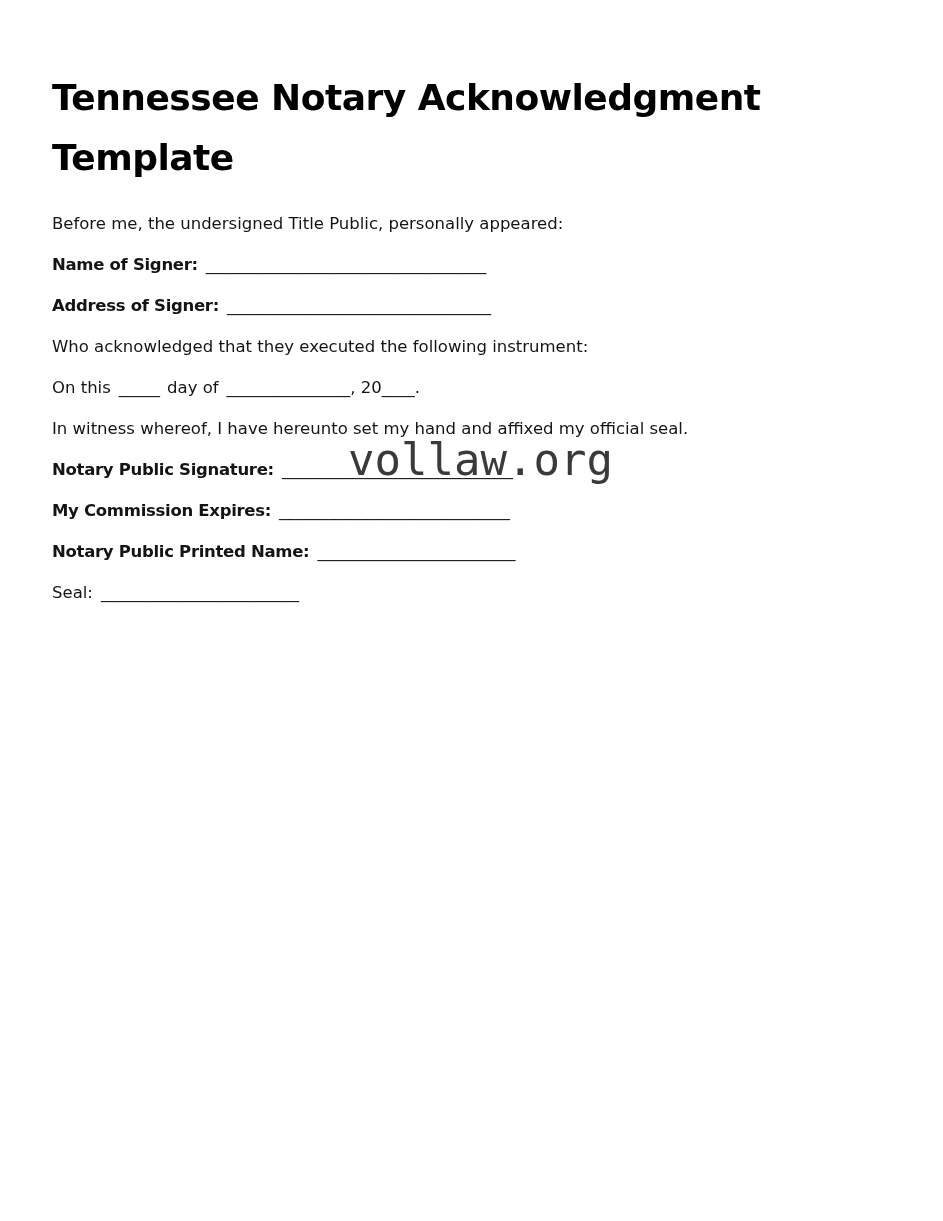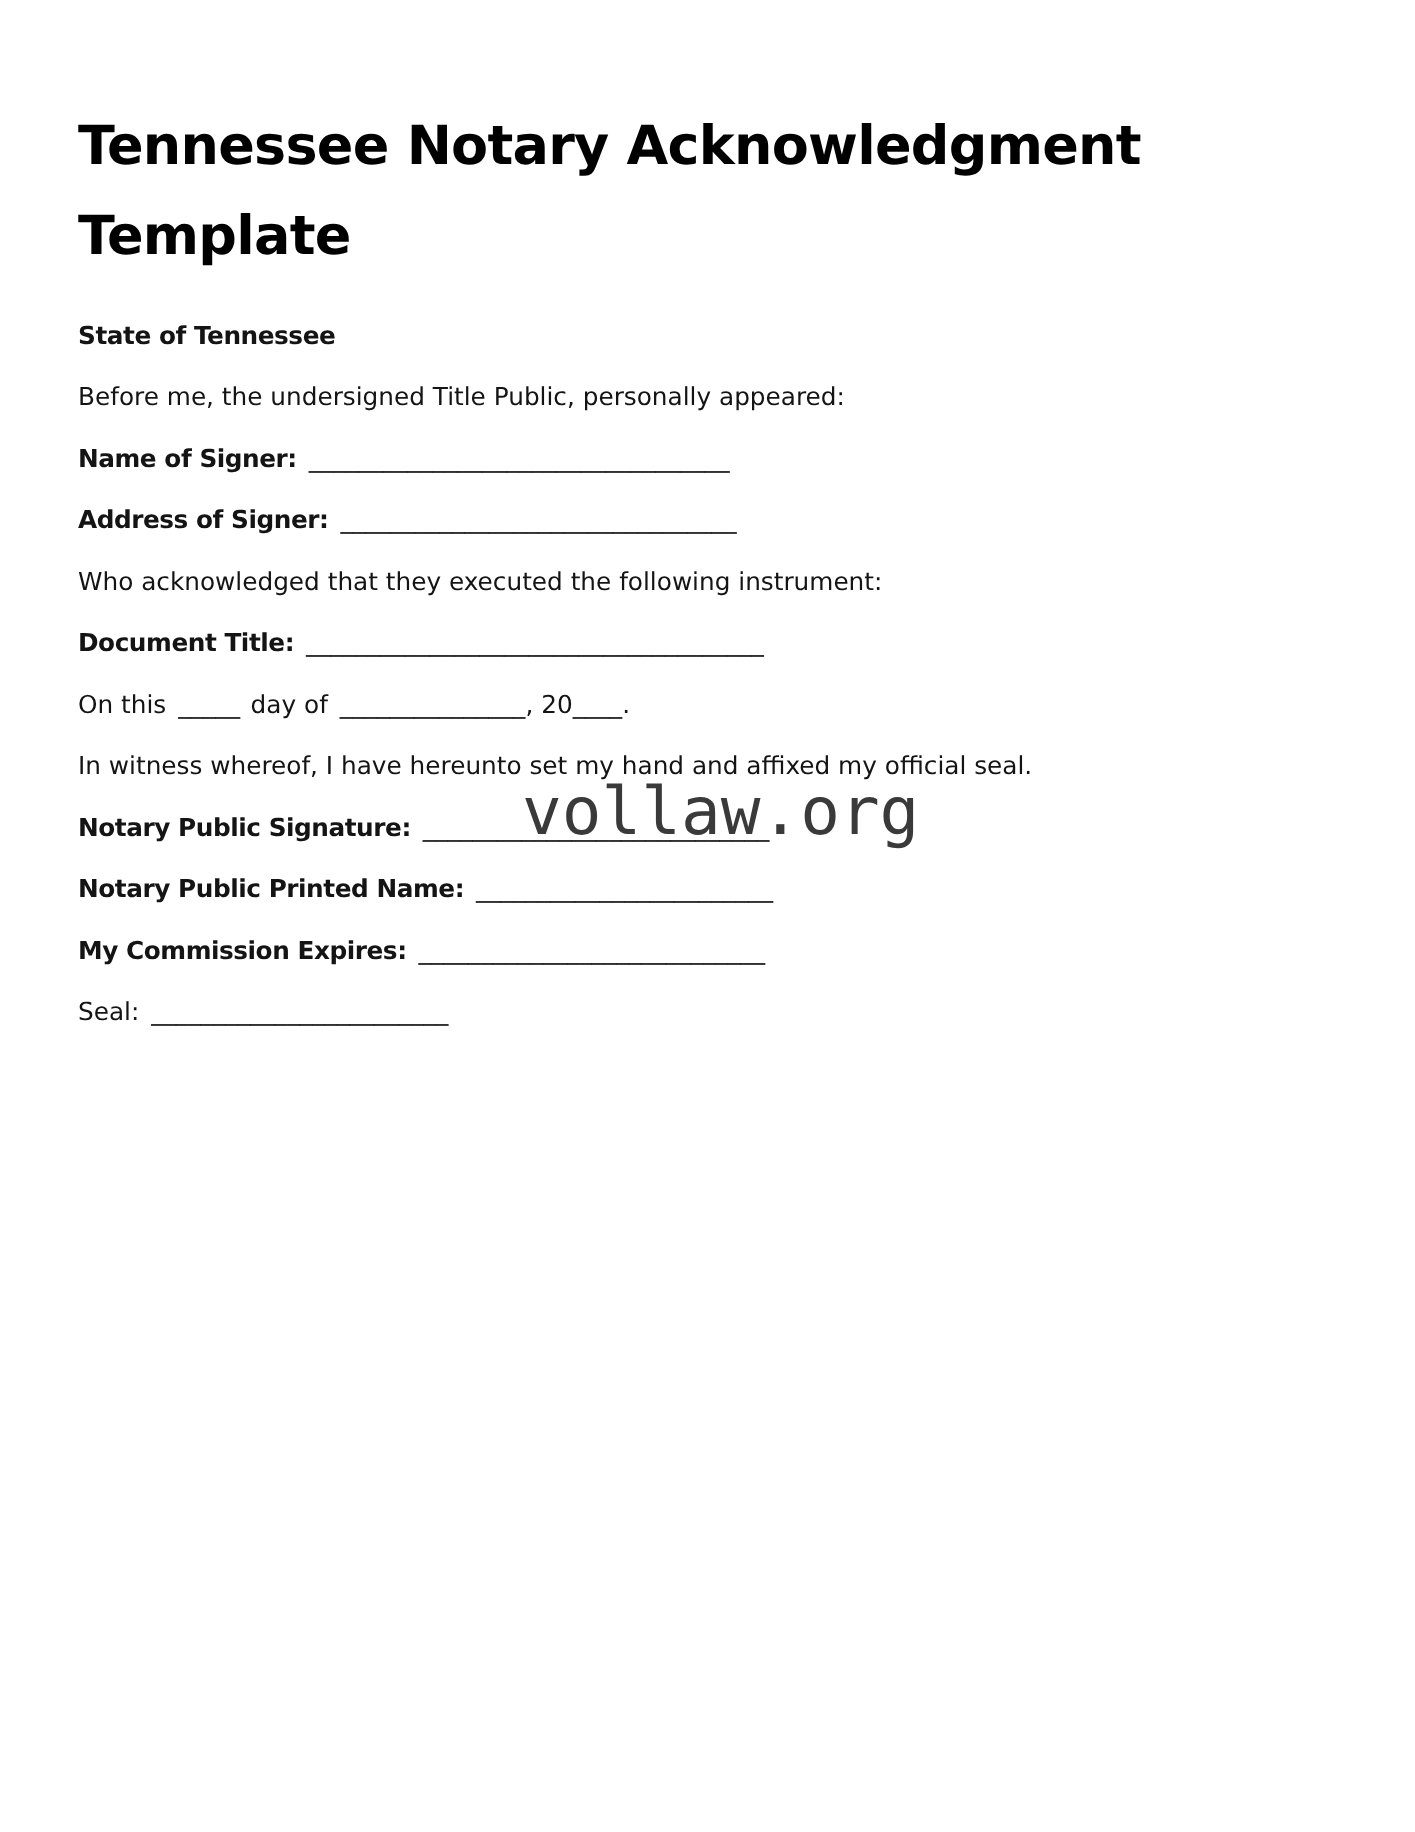--- a/index.html
+++ b/index.html
@@ -57,7 +57,6 @@
   <h1 class="doc-title">Tennessee Notary Acknowledgment Template</h1>
 
 
-  <p class="row lbl">State of Tennessee</p>
 
 
   <p class="row">Before me, the undersigned Title Public, personally appeared:</p>

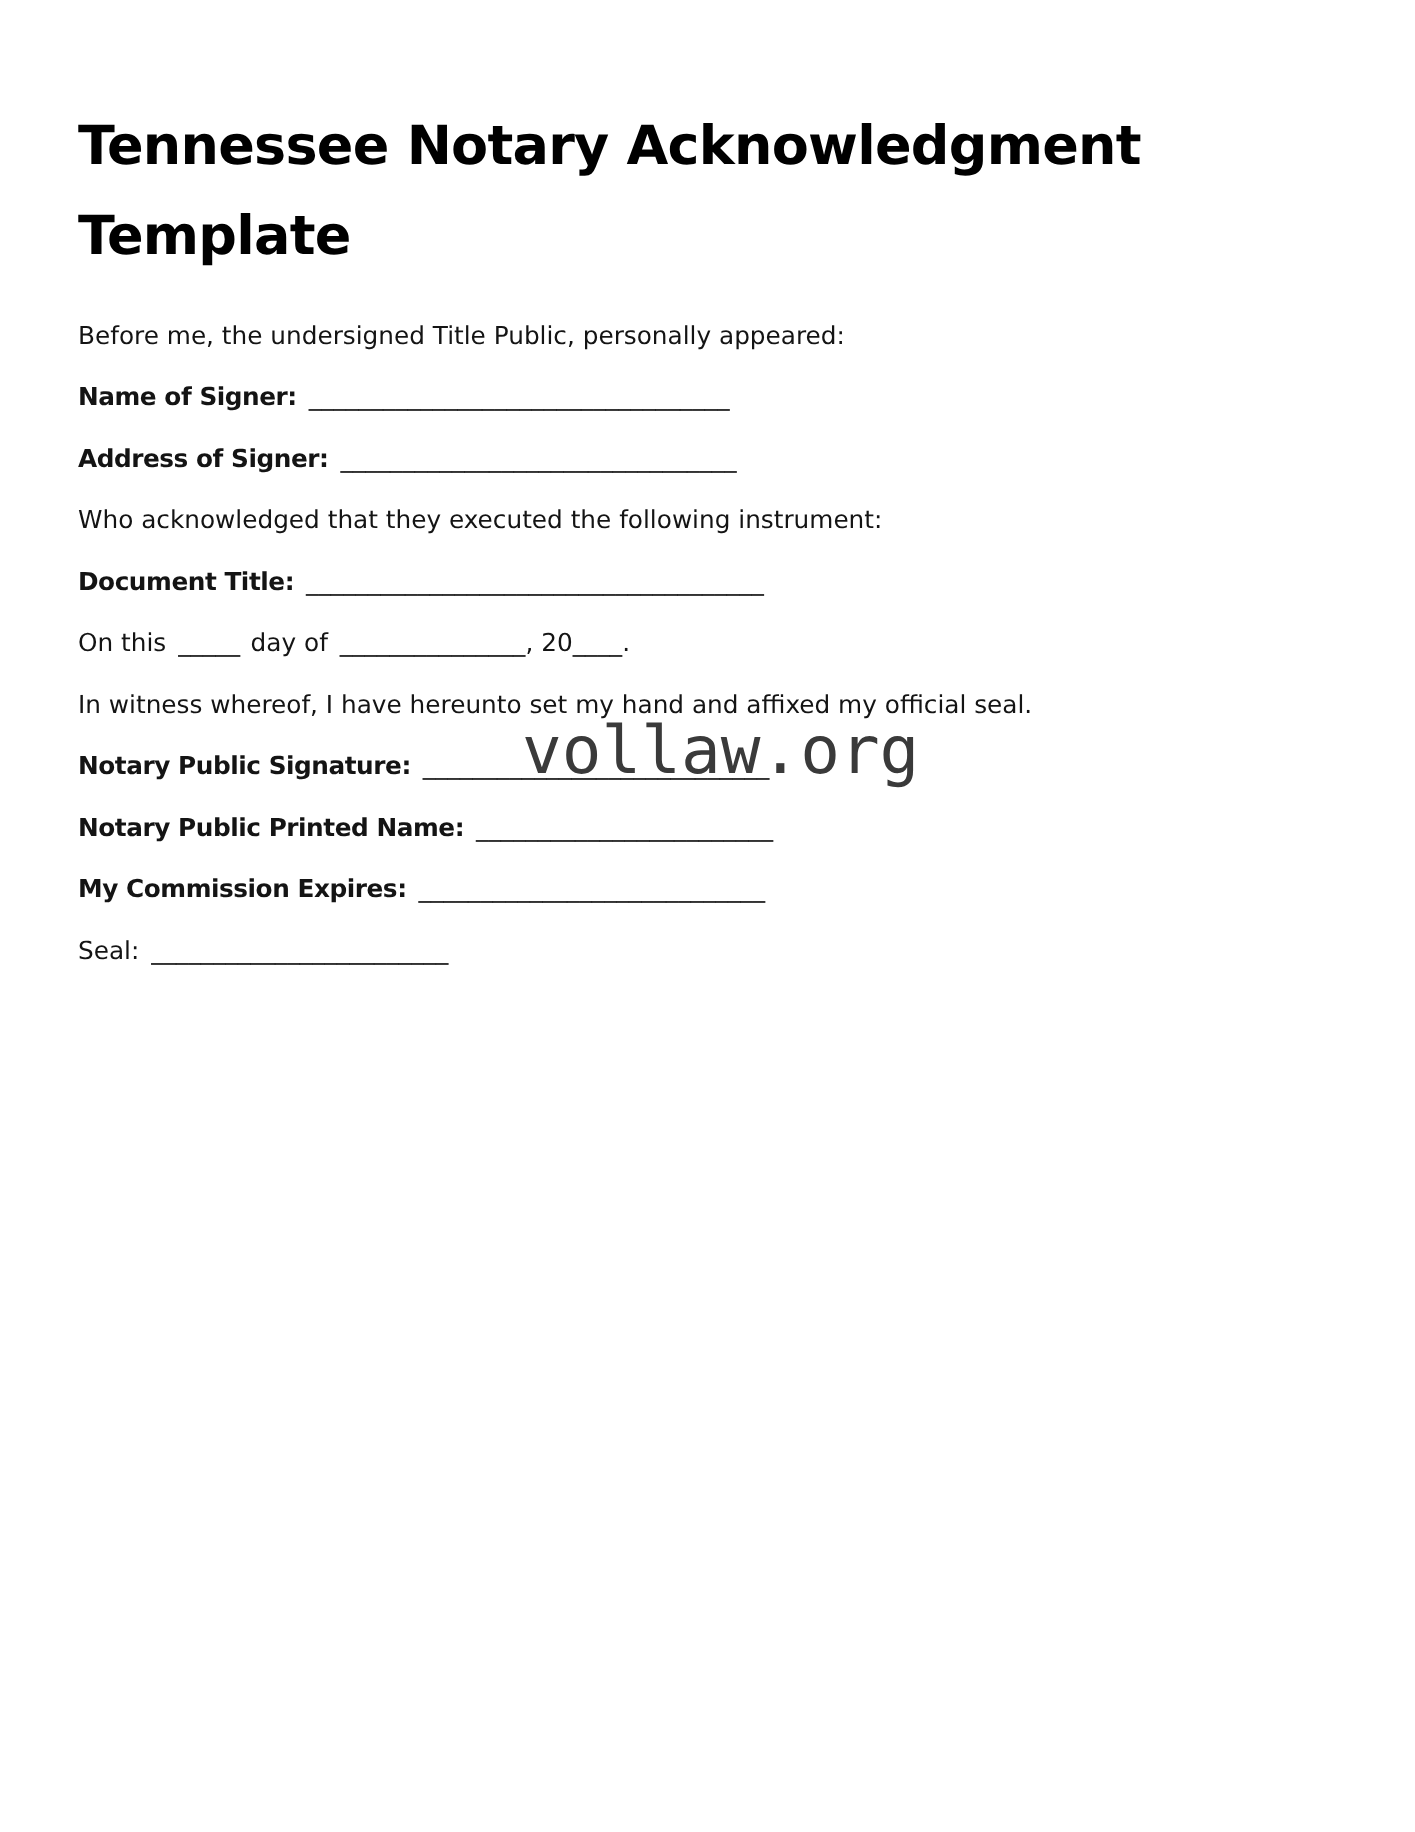--- a/index.html
+++ b/index.html
@@ -67,7 +67,6 @@
 
   <p class="row">Who acknowledged that they executed the following instrument:</p>
 
-  <p class="row"><span class="lbl">Document Title:</span><span class="blank gap-l">_____________________________________</span></p>
 
   <p class="row"><span>On this</span><span class="blank gap-l gap-r">_____</span><span>day of</span><span class="blank gap-l">_______________</span><span>, 20</span><span class="blank">____</span><span>.</span></p>
 

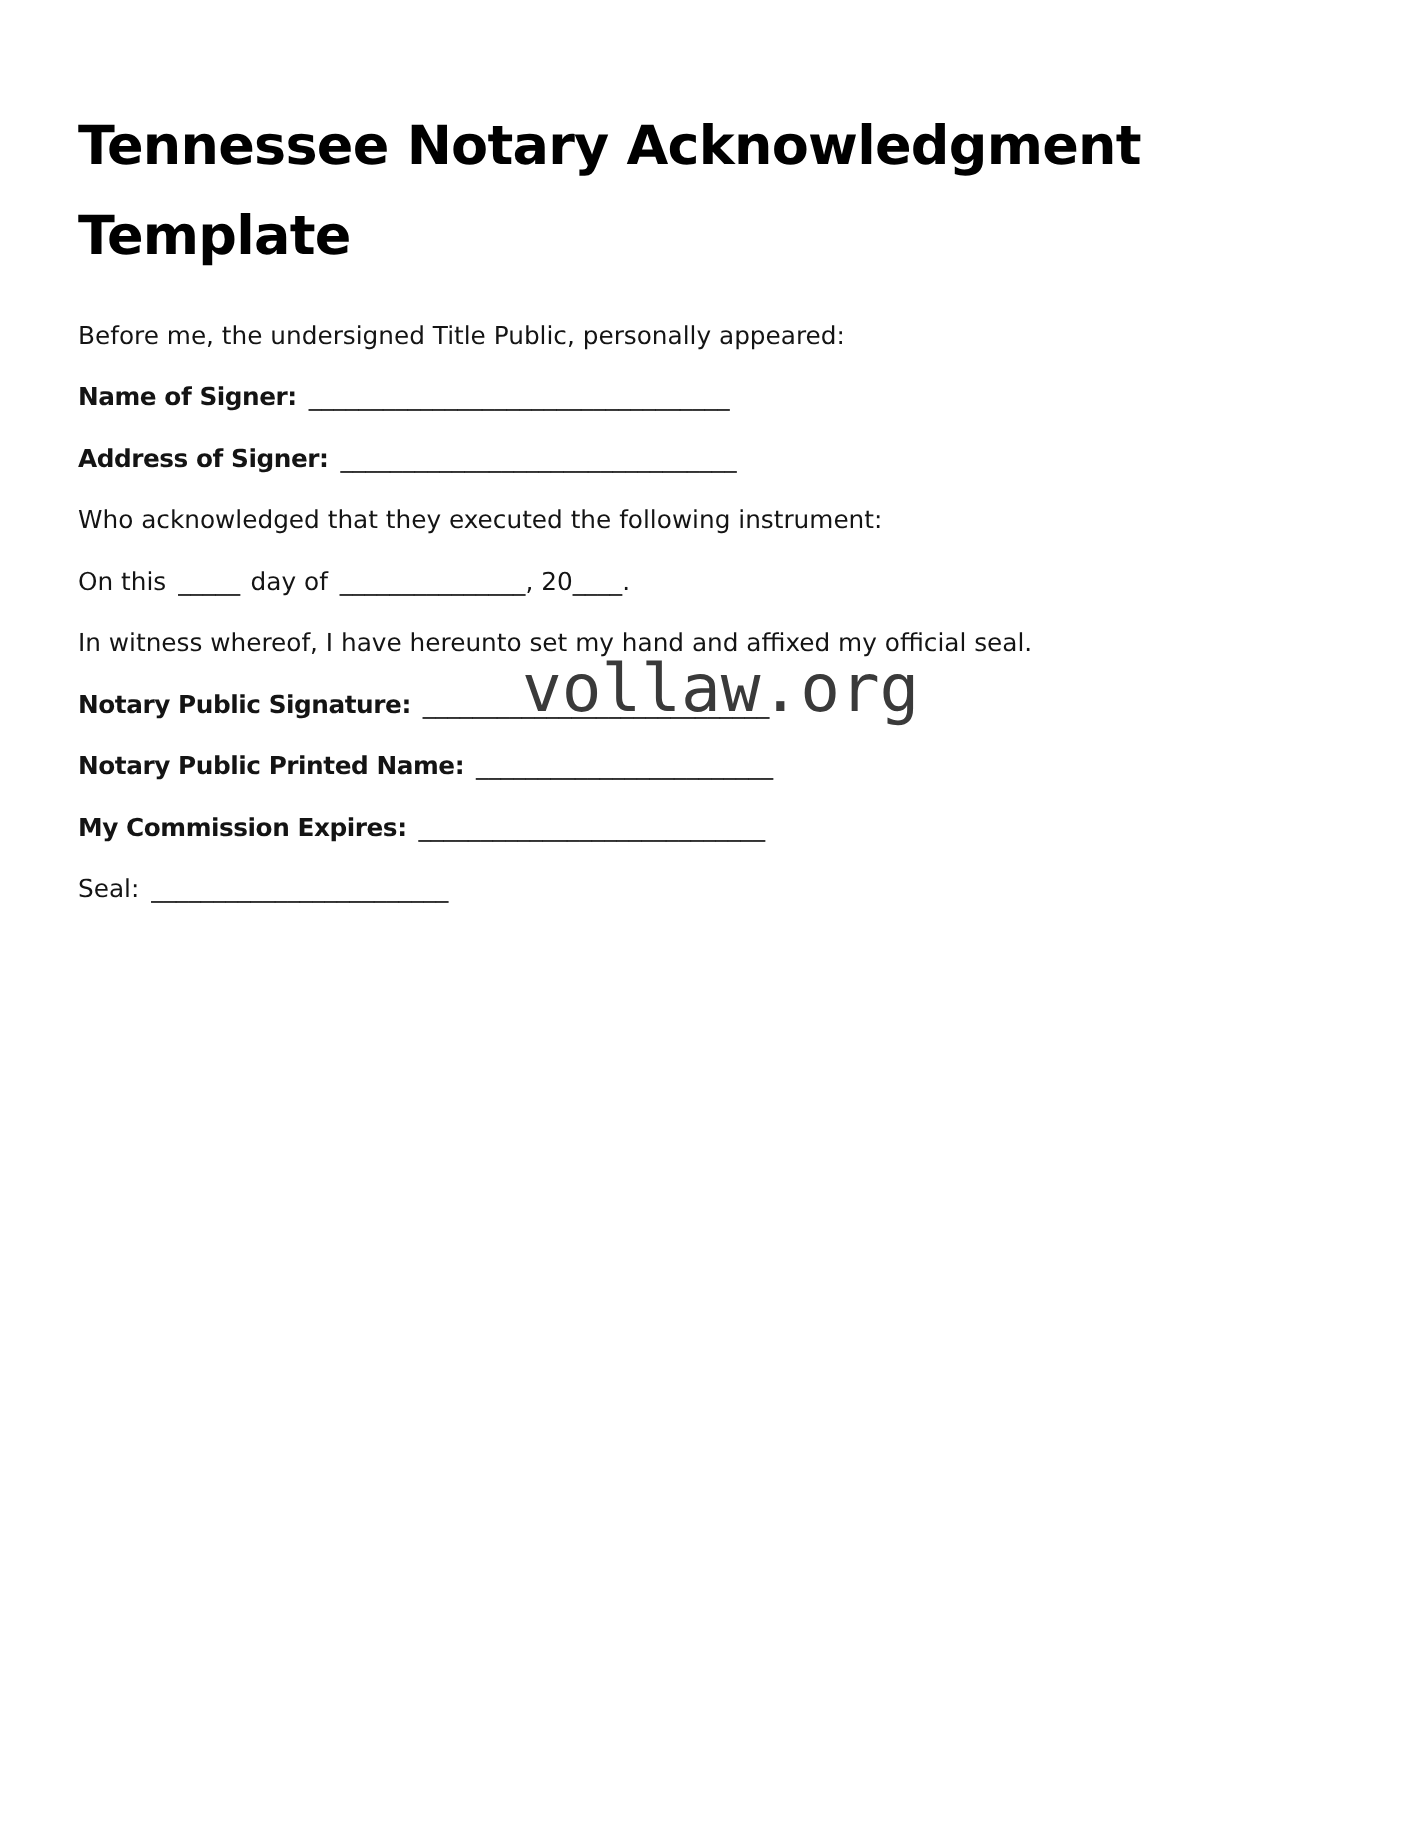--- a/index.html
+++ b/index.html
@@ -74,9 +74,9 @@
 
   <p class="row sig-row"><span class="lbl">Notary Public Signature:</span><span class="blank gap-l">____________________________</span><span class="watermark">vollaw.org</span></p>
 
+  <p class="row"><span class="lbl">My Commission Expires:</span><span class="blank gap-l">____________________________</span></p>
+
   <p class="row"><span class="lbl">Notary Public Printed Name:</span><span class="blank gap-l">________________________</span></p>
-
-  <p class="row"><span class="lbl">My Commission Expires:</span><span class="blank gap-l">____________________________</span></p>
 
   <p class="row"><span>Seal:</span><span class="blank gap-l">________________________</span></p>
 

